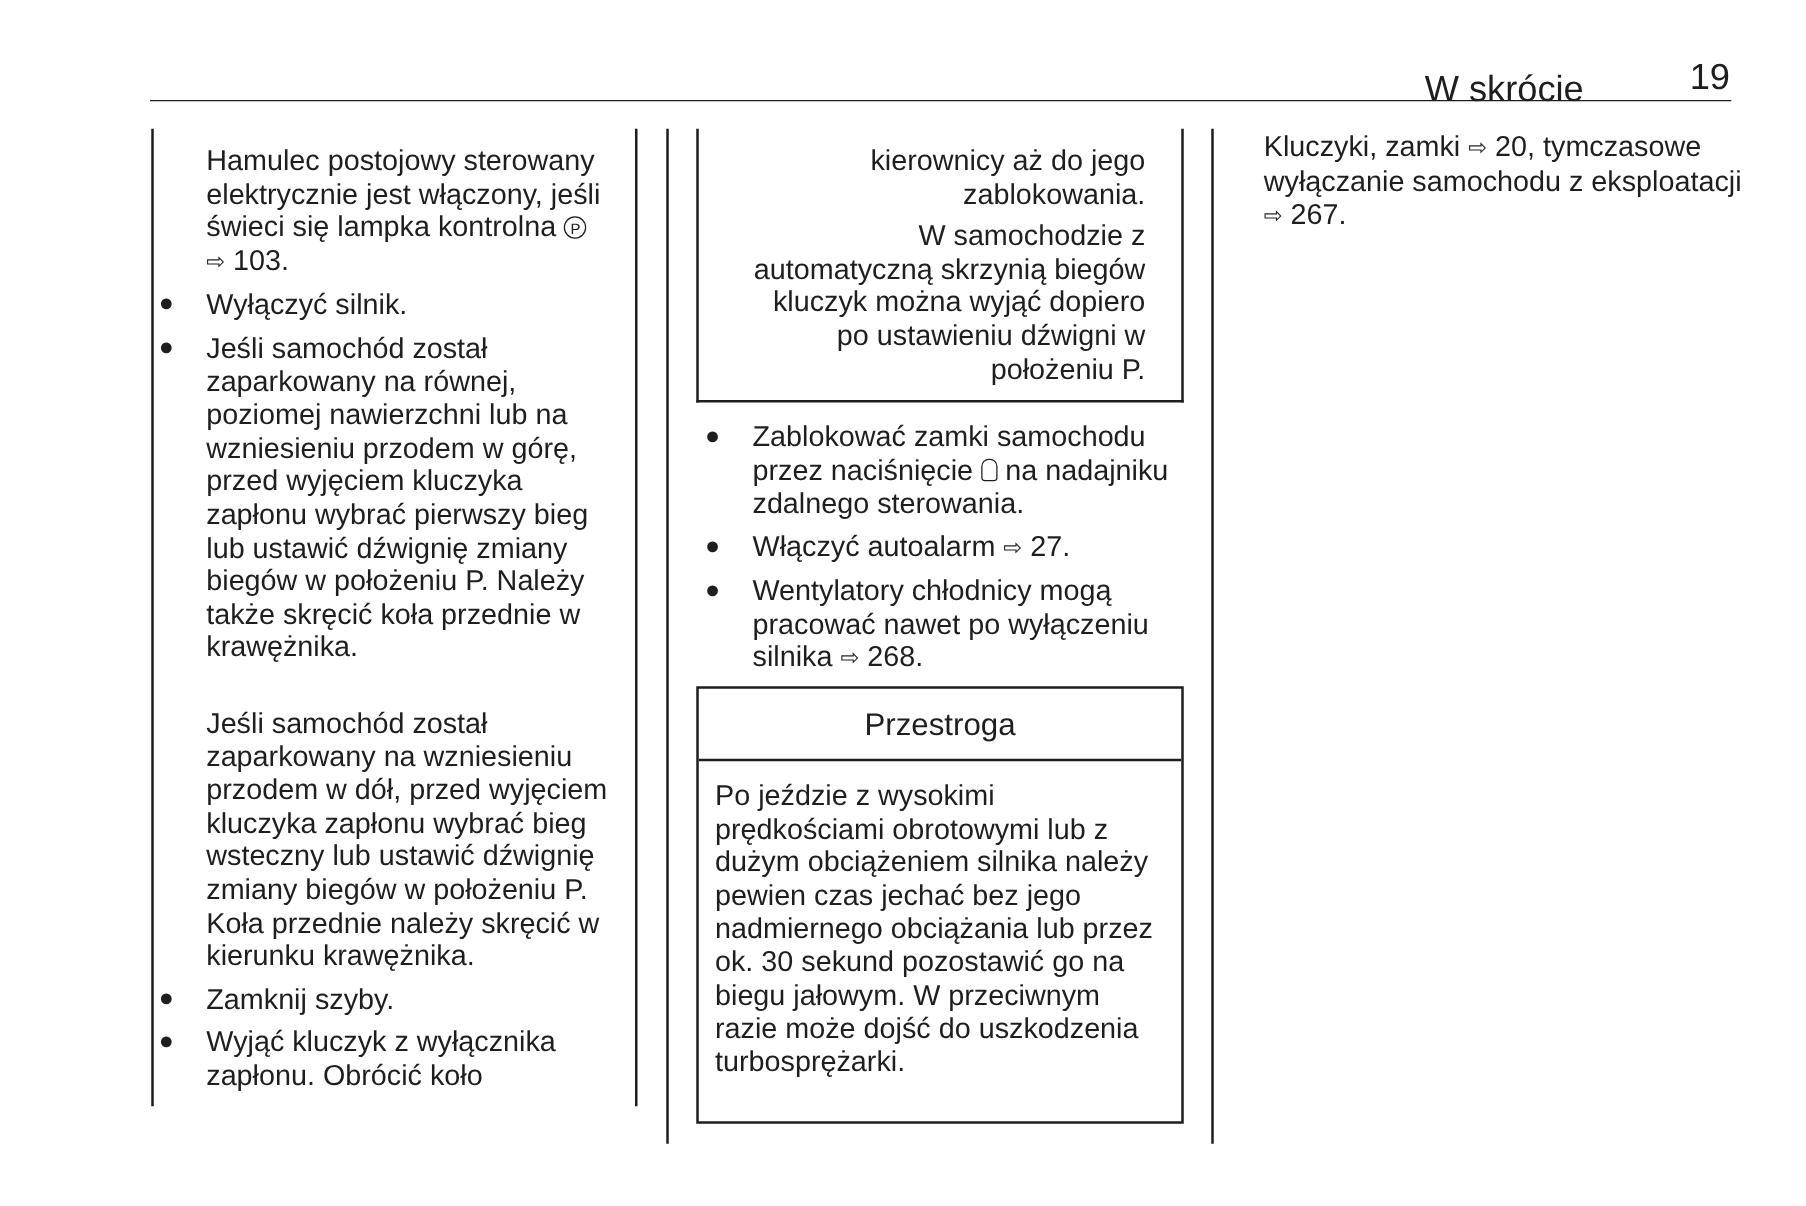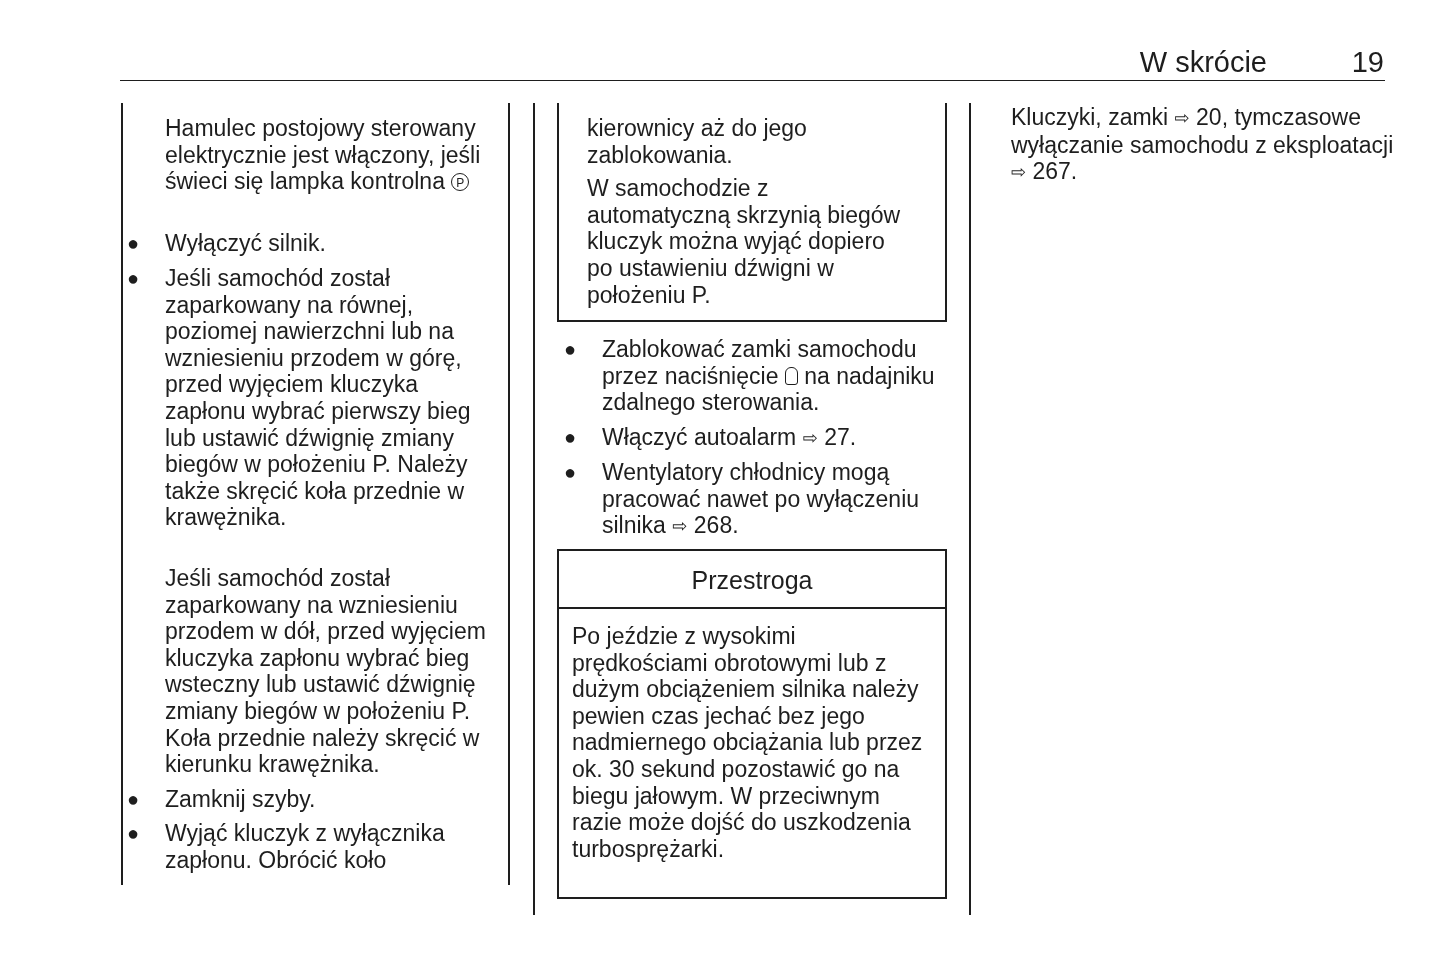--- a/index.html
+++ b/index.html
@@ -7,7 +7,7 @@
          font-family: "Liberation Sans", sans-serif; color: #1e1e1e; }
   .header { position: absolute; left: 120px; top: 44px; width: 1265px; height: 36px;
             border-bottom: 1.5px solid #1e1e1e; }
-  .header .title { position: absolute; right: 118px; top: 2px; font-size: 29px; }
+  .header .title { position: absolute; right: 118px; top: 12px; font-size: 29px; }
   .header .pageno { position: absolute; right: 1px; top: 2px; font-size: 29px; }
   .vline { position: absolute; background: #1e1e1e; width: 2px; }
   .txt { font-size: 23px; line-height: 26.6px; }

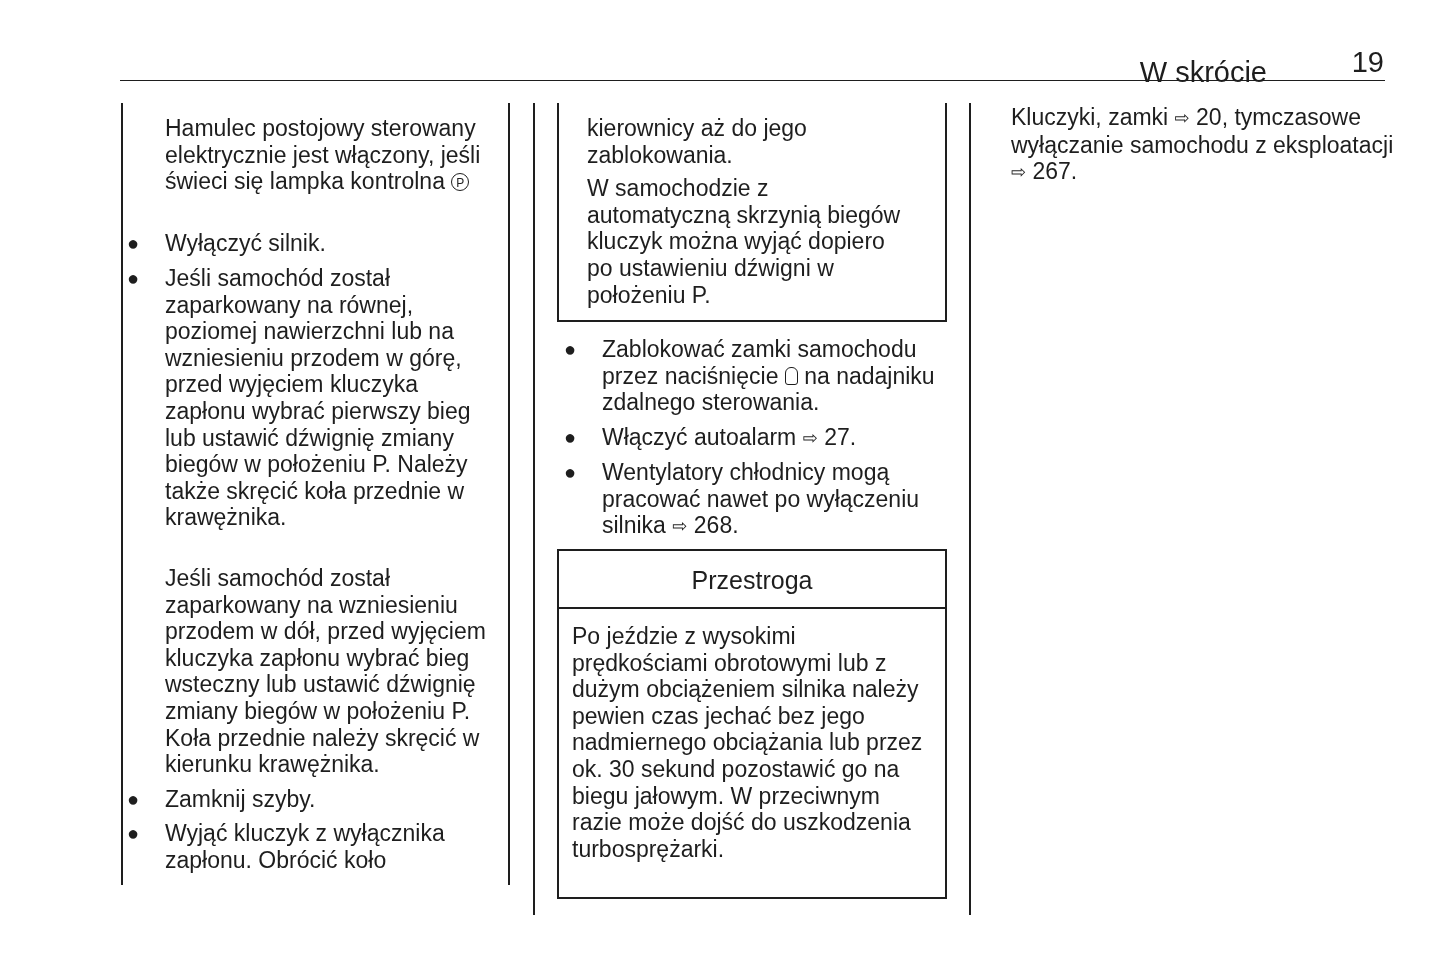--- a/index.html
+++ b/index.html
@@ -87,7 +87,7 @@
 <div class="vline" style="left:533px; top:103px; height:812px;"></div>
 
 <div class="box box-top" style="left:557px; top:103px; width:390px; height:219px;">
-  <div class="txt" style="position:absolute; left:28px; top:12px;">
+  <div class="txt" style="position:absolute; left:44px; top:12px;text-align:right;">
     <div>kierownicy aż do jego</div>
     <div>zablokowania.</div>
     <div style="height:7px;"></div>

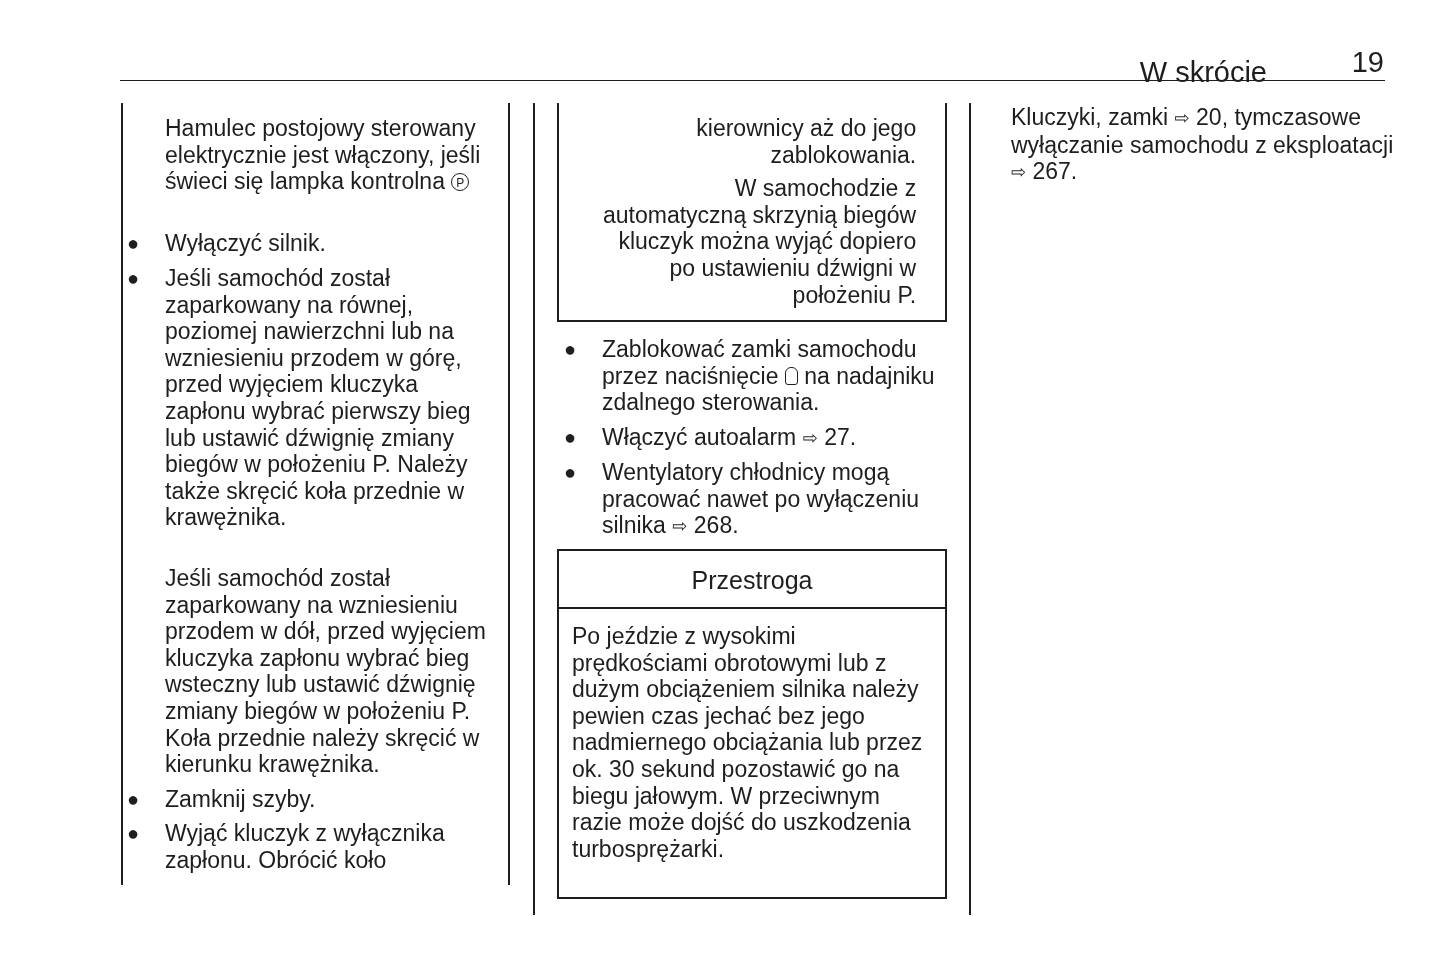--- a/index.html
+++ b/index.html
@@ -41,6 +41,7 @@
   <div>Hamulec postojowy sterowany</div>
   <div>elektrycznie jest włączony, jeśli</div>
   <div><span>świeci się lampka kontrolna</span> <span class="pglyph">P</span></div>
+  <div><span class="arrow">⇨</span> <span>103.</span></div>
 </div>
 
 <div class="bullet-item txt" style="left:165px; top:230px;">

